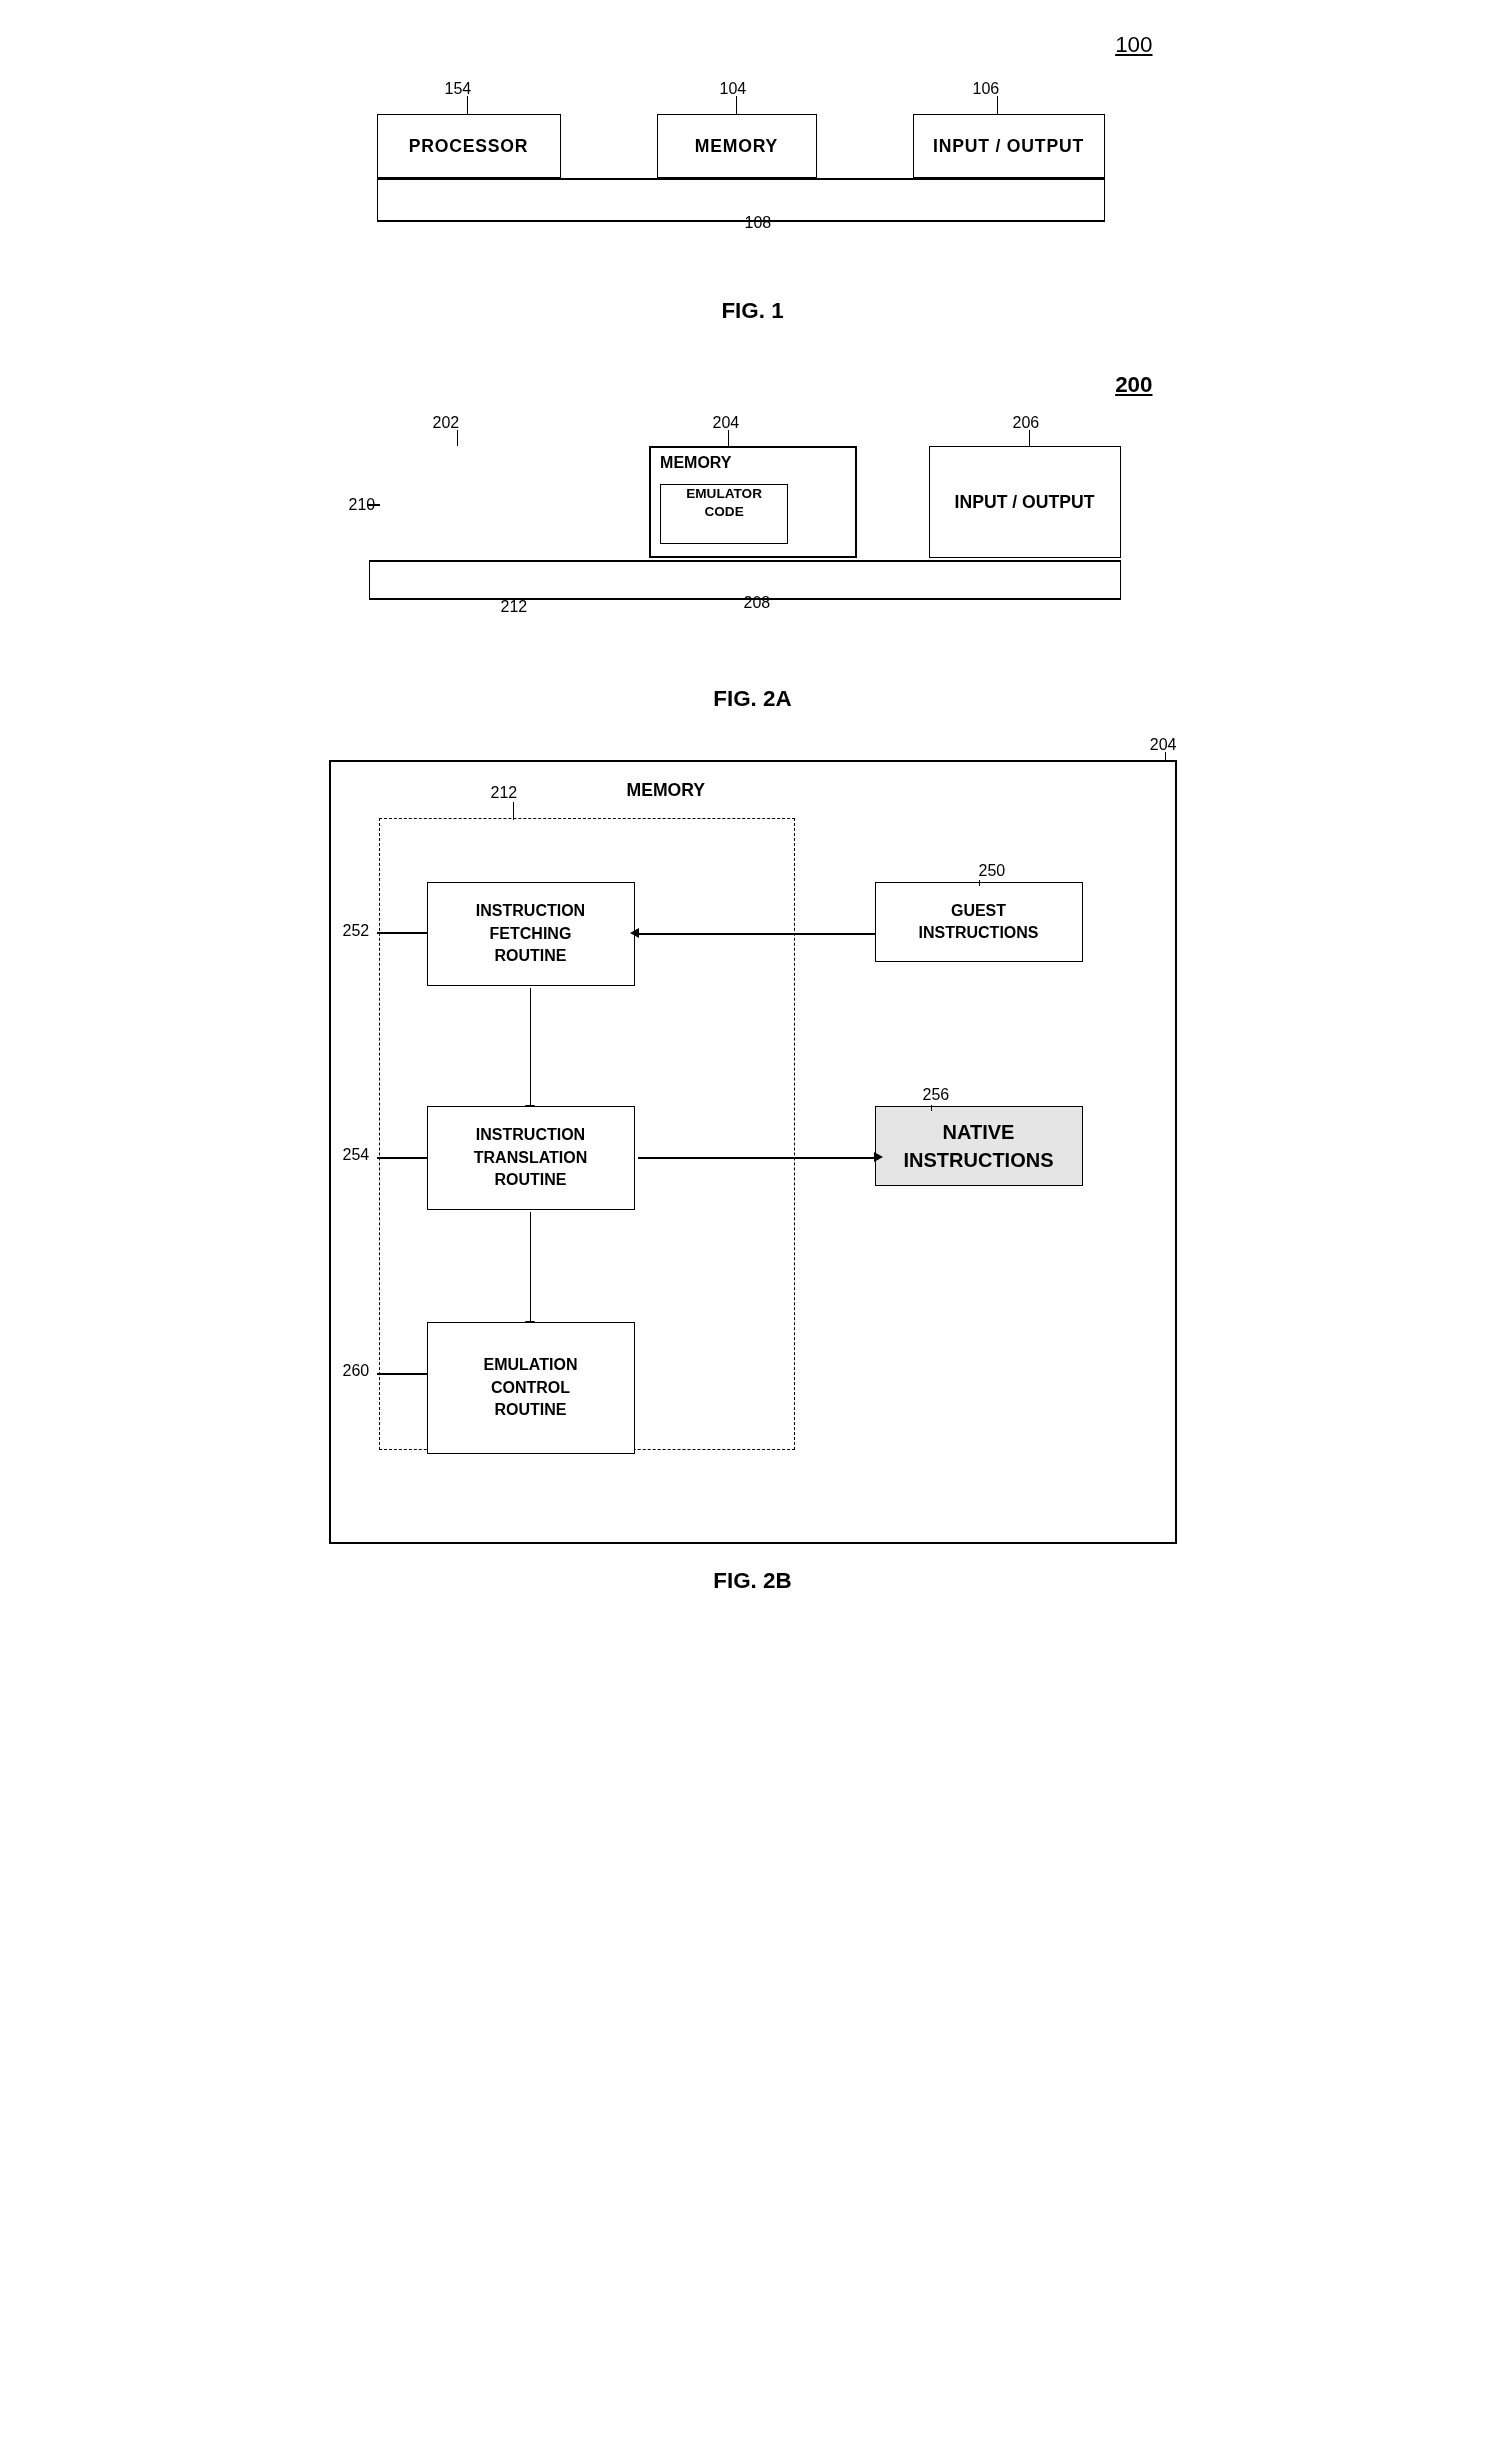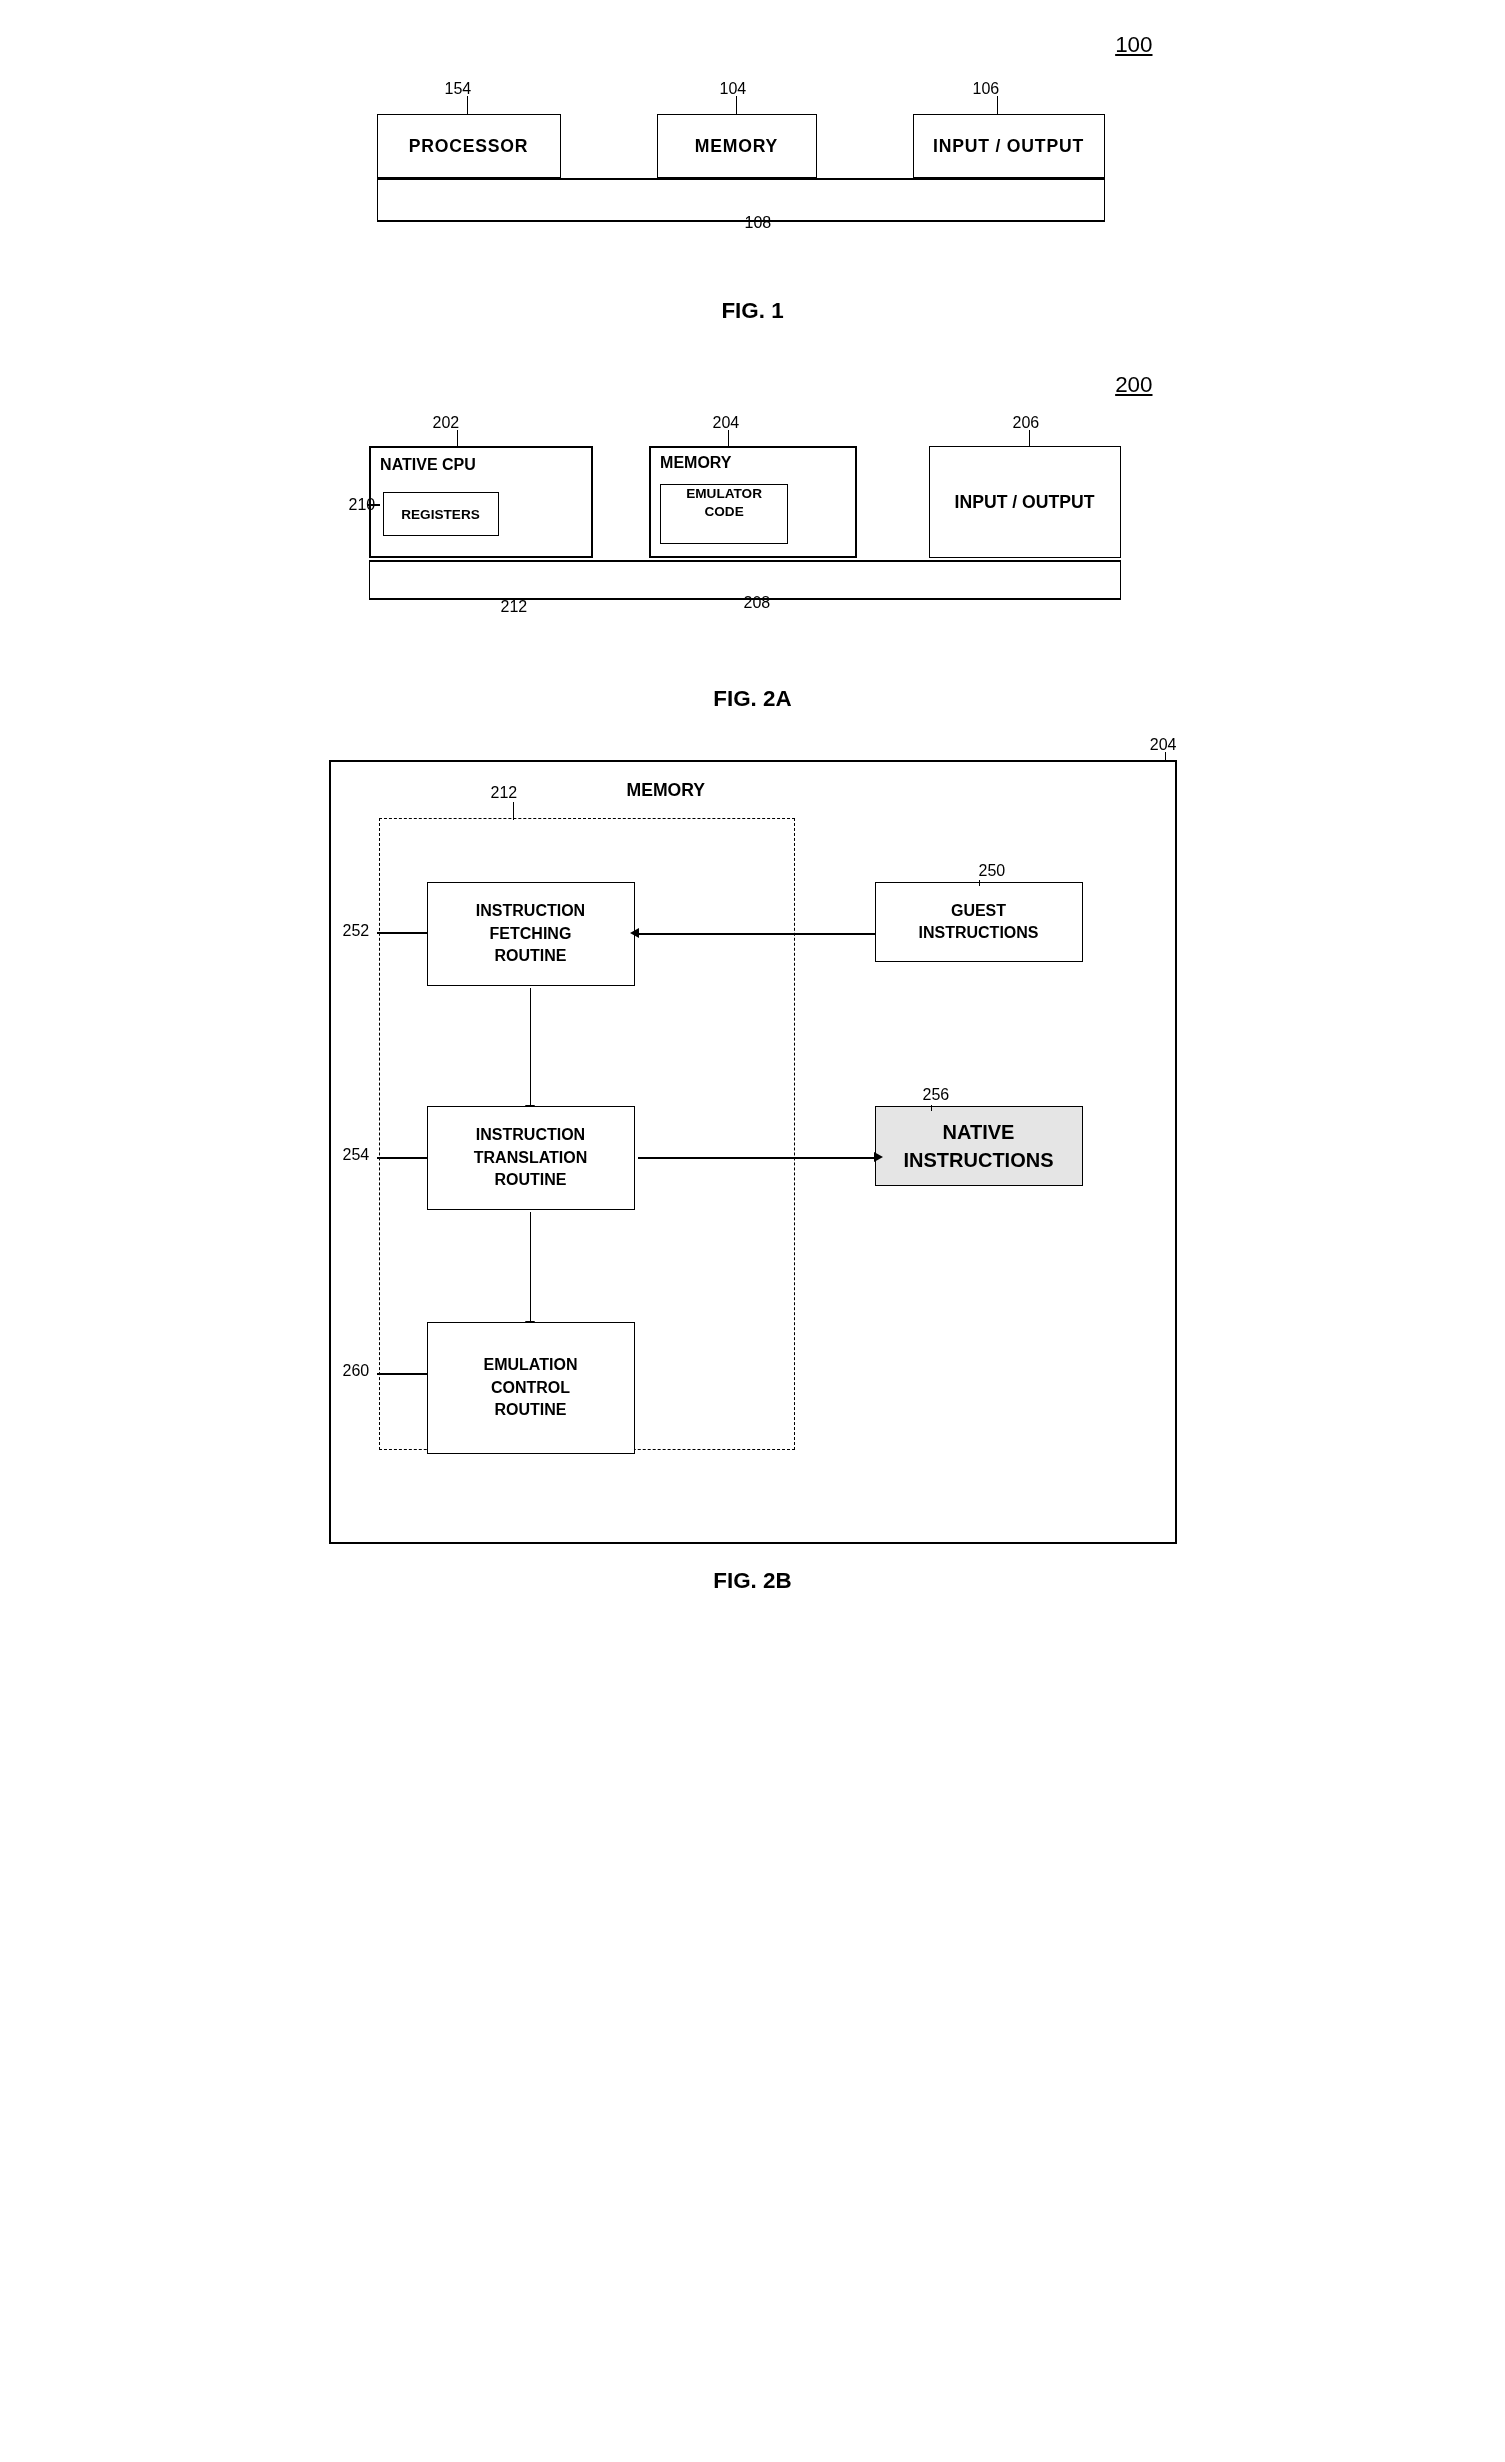--- a/index.html
+++ b/index.html
@@ -308,7 +308,7 @@
 
   <div class="fig2a-section">
 
-    <div style="position:relative; margin-bottom:8px; align-self:flex-end; margin-right:160px;">
+    <div style="position:relative; margin-bottom:8px; align-self:flex-end; margin-right:160px;font-weight:bold;">
       <span style="font-size:22.4px; text-decoration:underline;">200</span>
     </div>
 

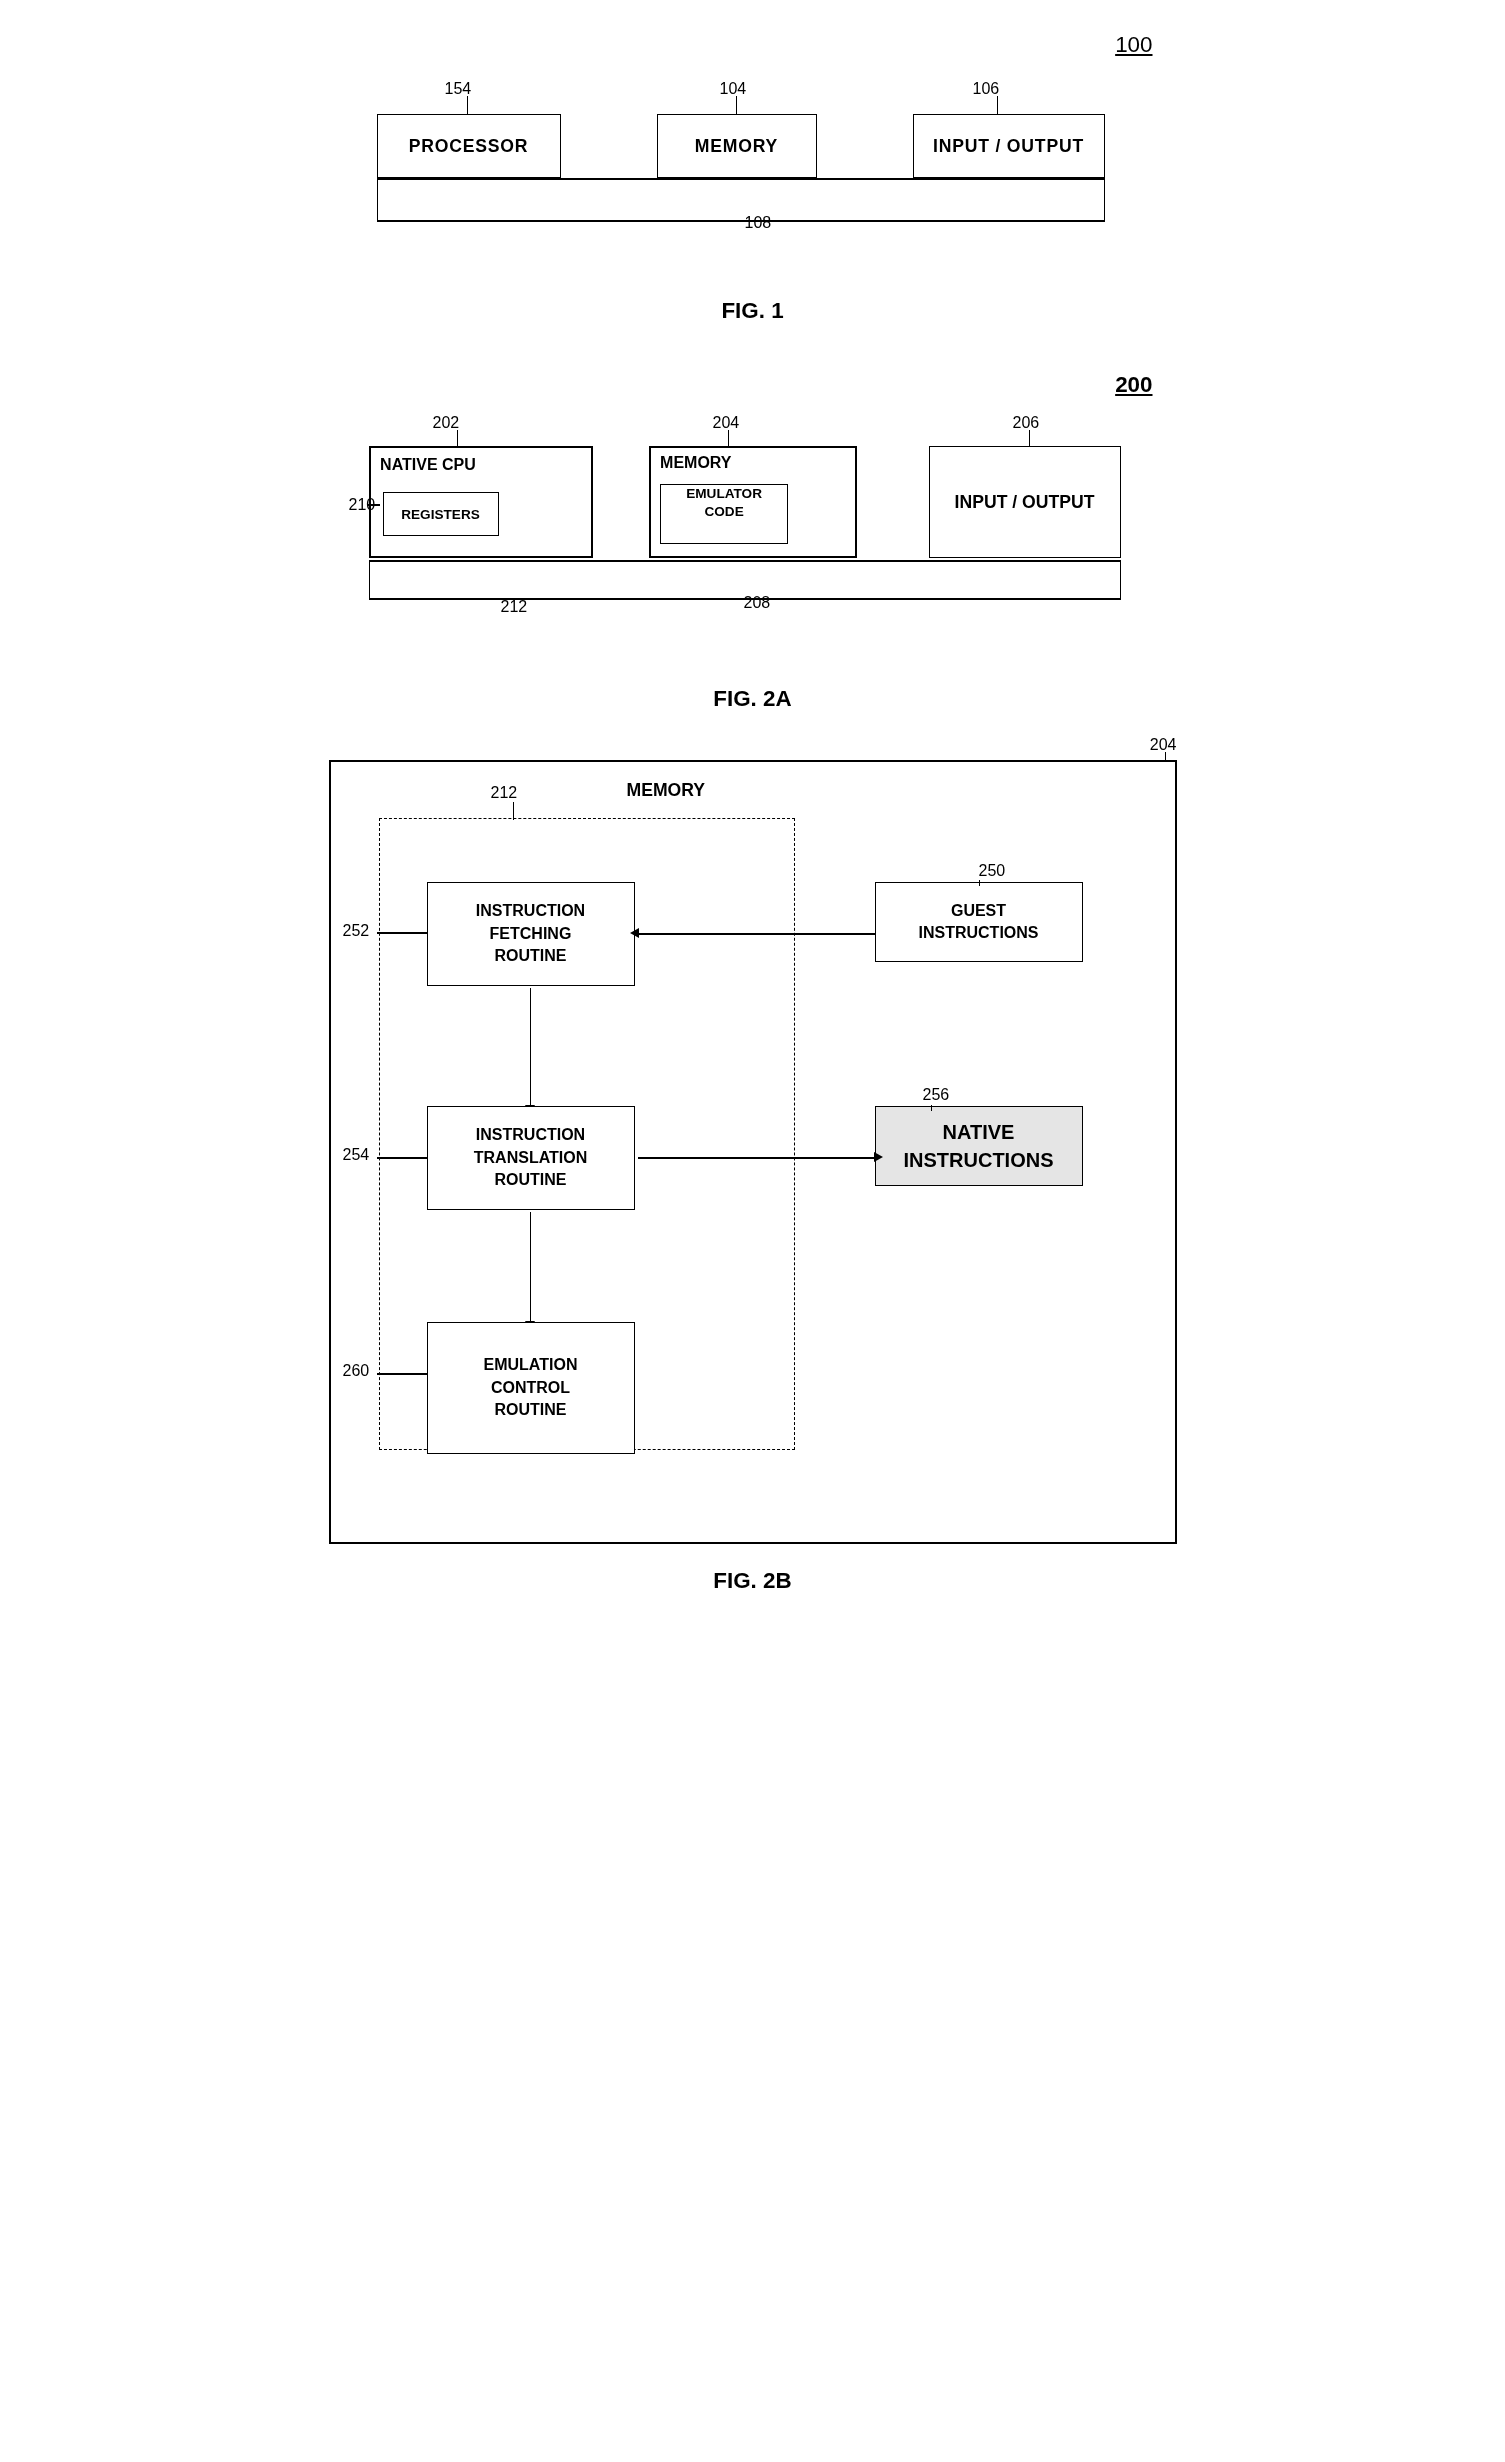--- a/index.html
+++ b/index.html
@@ -323,12 +323,6 @@
       <span class="ref-label" style="left:660px; top:8px;">206</span>
       <div class="tick-line" style="left:676px; top:24px; width:1.6px; height:16px;"></div>
 
-      <div class="fig2a-nativecpu-outer">
-        <span style="position:absolute; left:9.6px; top:8px; font-size:16px; font-weight:bold;">NATIVE CPU</span>
-        <div style="position:absolute; left:12px; top:44px; width:116px; height:44px; border:1.6px solid black; display:flex; align-items:center; justify-content:center;">
-          <span style="font-size:13.6px; font-weight:bold;">REGISTERS</span>
-        </div>
-      </div>
 
       <span class="ref-label" style="left:-4px; top:90px;">210</span>
       <div class="tick-line" style="left:14.4px; top:98px; width:13.6px; height:1.6px;"></div>

